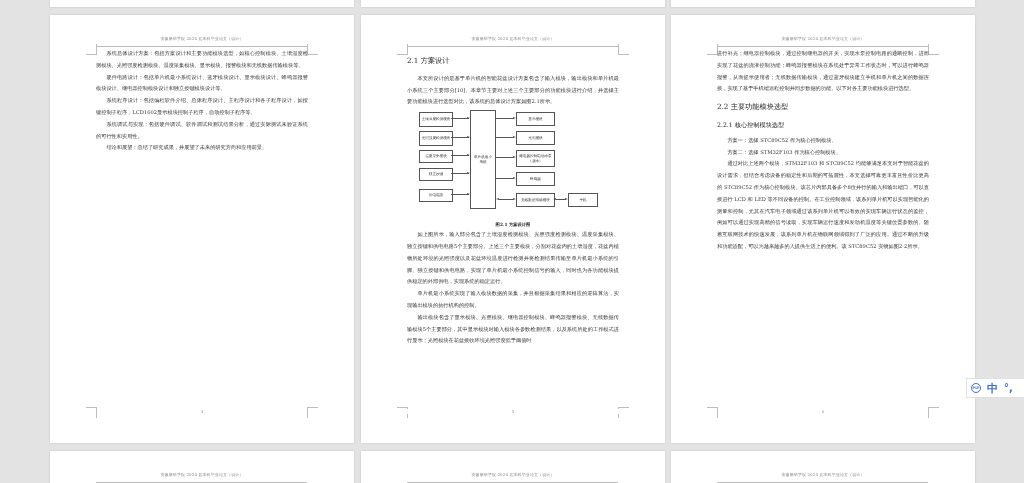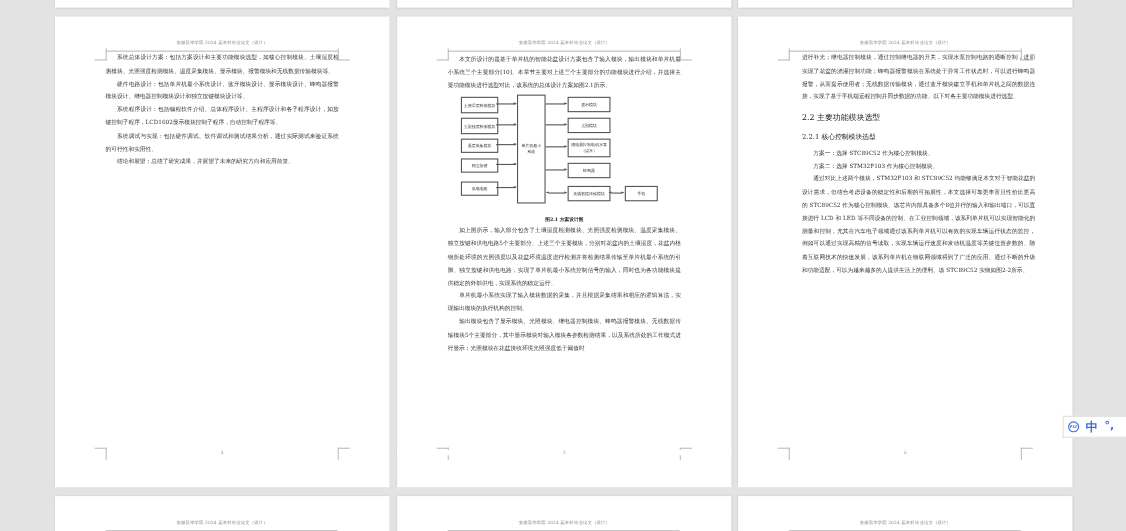--- a/index.html
+++ b/index.html
@@ -82,6 +82,7 @@
   <div class="corner c-tr" style="left:257px;top:29px;"></div>
   <div class="hdr-line" style="left:46px;width:211px;top:31px;"></div>
   <div class="body" style="left:46px;top:34px;width:212px;">
+    <div class="h2">2.1 方案设计</div>
     <p>本文所设计的是基于单片机的智能花盆设计方案包含了输入模块，输出模块和单片机最小系统三个主要部分[10]。本章节主要对上述三个主要部分的功能模块进行介绍，并选择主要功能模块进行选型对比，该系统的总体设计方案如图2.1所示。</p>
 
     <div class="diagram">

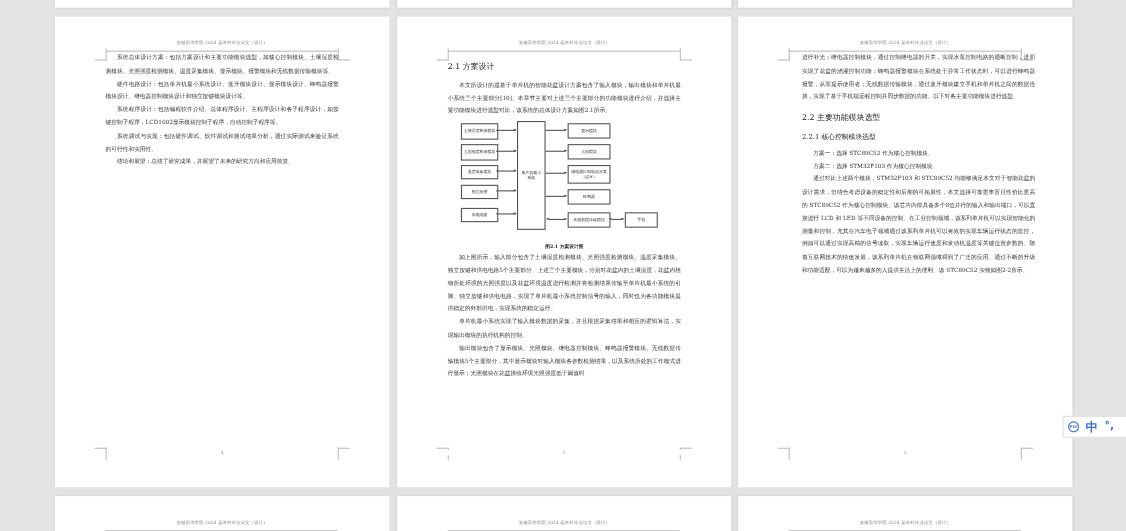--- a/index.html
+++ b/index.html
@@ -145,7 +145,7 @@
   <div class="corner c-tl" style="left:36px;top:29px;"></div>
   <div class="corner c-tr" style="left:257px;top:29px;"></div>
   <div class="hdr-line" style="left:46px;width:211px;top:31px;"></div>
-  <div class="body" style="left:46px;top:33px;width:212px;margin-left:12px;">
+  <div class="body" style="left:46px;top:33px;width:212px;">
     <p class="noind">进行补光；继电器控制模块，通过控制继电器的开关，实现水泵控制电路的通断控制，进而实现了花盆的浇灌控制功能；蜂鸣器报警模块在系统处于异常工作状态时，可以进行蜂鸣器报警，从而提示使用者；无线数据传输模块，通过蓝牙模块建立手机和单片机之间的数据连接，实现了基于手机端远程控制并同步数据的功能。以下对各主要功能模块进行选型。</p>
     <div class="h2">2.2 主要功能模块选型</div>
     <div class="h3">2.2.1 核心控制模块选型</div>

